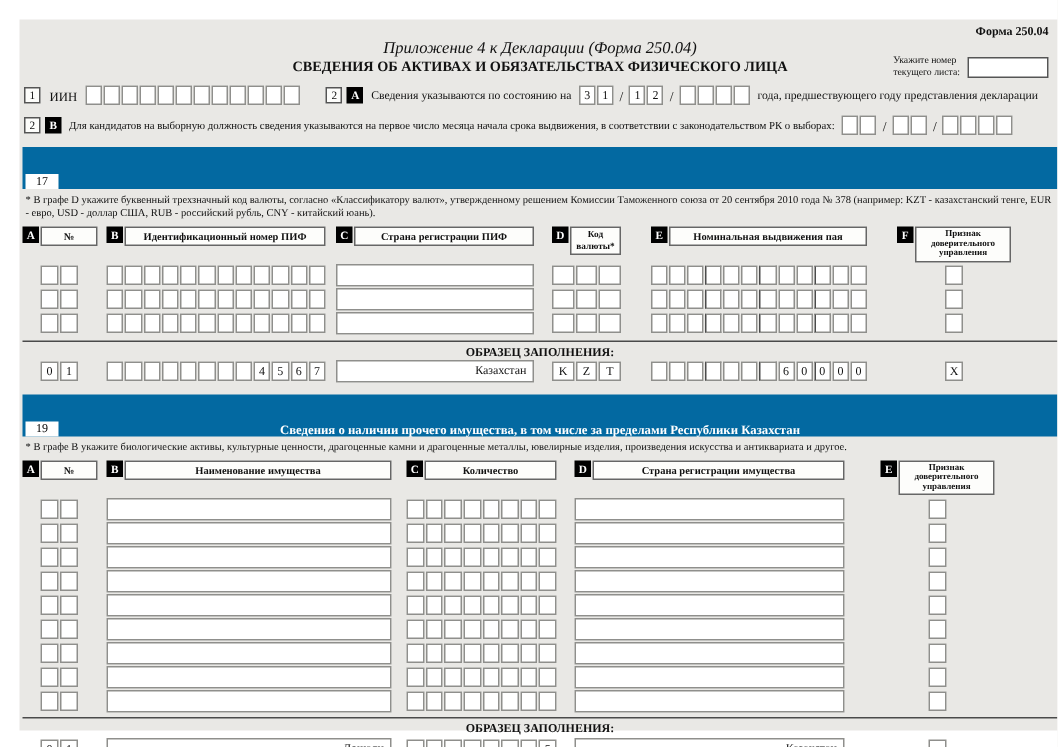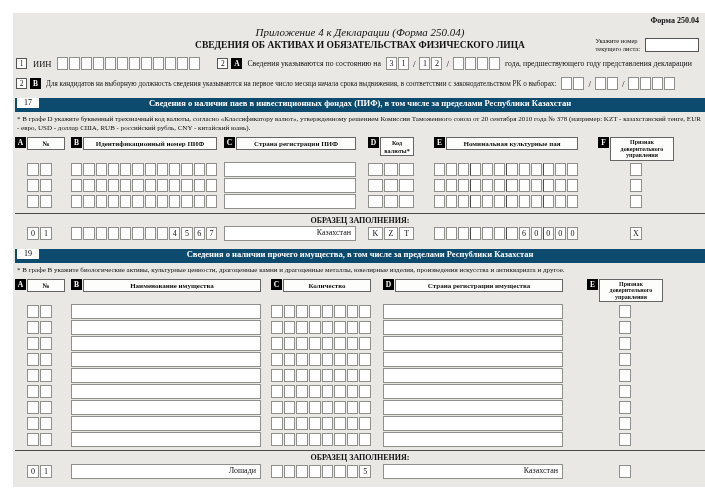--- a/index.html
+++ b/index.html
@@ -32,7 +32,7 @@
 
   .cell { display:inline-block; height:13px; background:#fff; border:1px solid #8f8f8c; font-size:8px; line-height:12px; text-align:center; overflow:hidden; }
 
-  .secbar { position:relative; height:14px; background:#0c4a6e; color:#fff; display:flex; align-items:flex-start; margin:8px 2px 0; }
+  .secbar { position:relative; height:28px; background:#0369a1; color:#fff; display:flex; align-items:flex-end; margin:8px 2px 0; }
   .secnum { background:#fff; color:#000; width:22px; height:10px; line-height:10px; text-align:center; font-size:8px; margin-left:2px; z-index:1; }
   .sectitle { position:absolute; left:0; right:0; text-align:center; font-weight:bold; font-size:8.5px; }
 

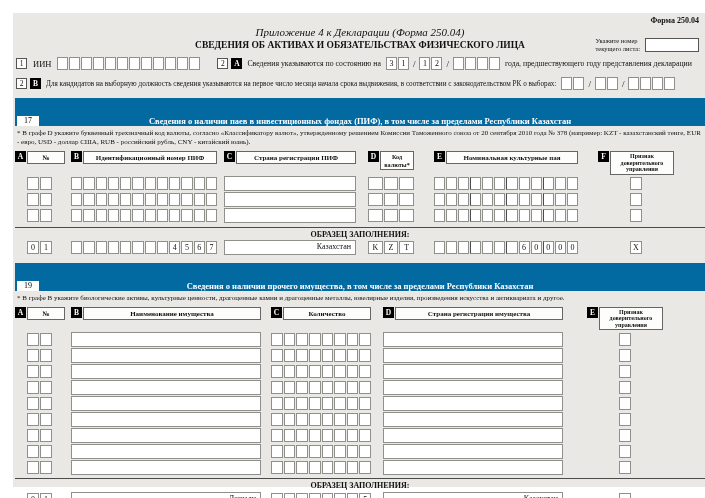--- a/index.html
+++ b/index.html
@@ -158,7 +158,6 @@
 
     <div class="secbar">
       <span class="secnum">17</span>
-      <span class="sectitle">Сведения о наличии паев в инвестиционных фондах (ПИФ), в том числе за пределами Республики Казахстан</span>
     </div>
     <div class="footnote">* В графе D укажите буквенный трехзначный код валюты, согласно «Классификатору валют», утвержденному решением Комиссии Таможенного союза от 20 сентября 2010 года № 378 (например: KZT - казахстанский тенге, EUR - евро, USD - доллар США, RUB - российский рубль, CNY - китайский юань).</div>
 

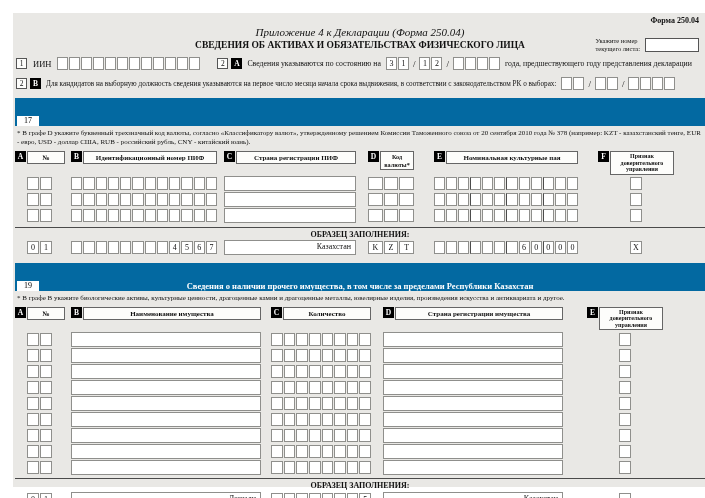--- a/index.html
+++ b/index.html
@@ -180,7 +180,7 @@
       </div>
       <div class="col ce">
         <span class="chip">E</span>
-        <span class="hbox">Номинальная культурные пая</span>
+        <span class="hbox">Номинальная выдвижения пая</span>
       </div>
       <div class="col cf">
         <span class="chip">F</span>

